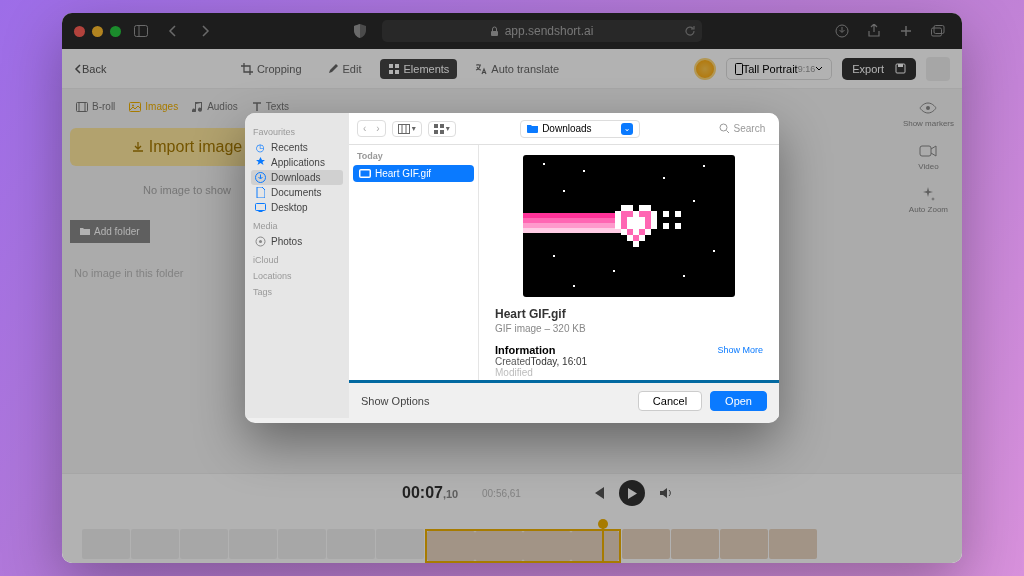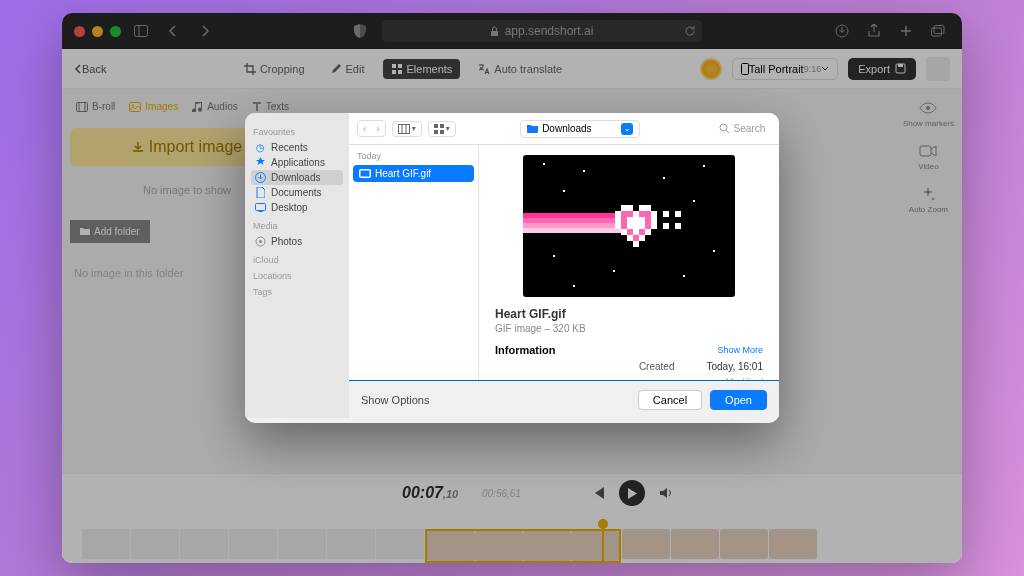--- a/index.html
+++ b/index.html
@@ -24,7 +24,7 @@
 .tool-btn { display: flex; align-items: center; gap: 4px; color: #666; padding: 4px 8px; border-radius: 4px; cursor: pointer; }
 .tool-btn.active { background: #444; color: #fff; }
 .orange-dot { width: 22px; height: 22px; background: radial-gradient(circle, #ffc84d, #ffa500); border-radius: 50%; border: 2px solid #ffd97a; }
-.export-btn { background: #333; color: #fff; padding: 5px 10px; border-radius: 5px; display: flex; align-items: center; gap: 5px; cursor: pointer; }
+.export-btn { background: #333; color: #fff; padding: 5px 10px; border-radius: 5px; display: flex; align-items: center; gap: 11px; cursor: pointer; }
 .portrait-btn { border: 1px solid #ddd; padding: 4px 8px; border-radius: 5px; display: flex; align-items: center; cursor: pointer; }
 .avatar { width: 24px; height: 24px; background: #eee; border-radius: 4px; }
 

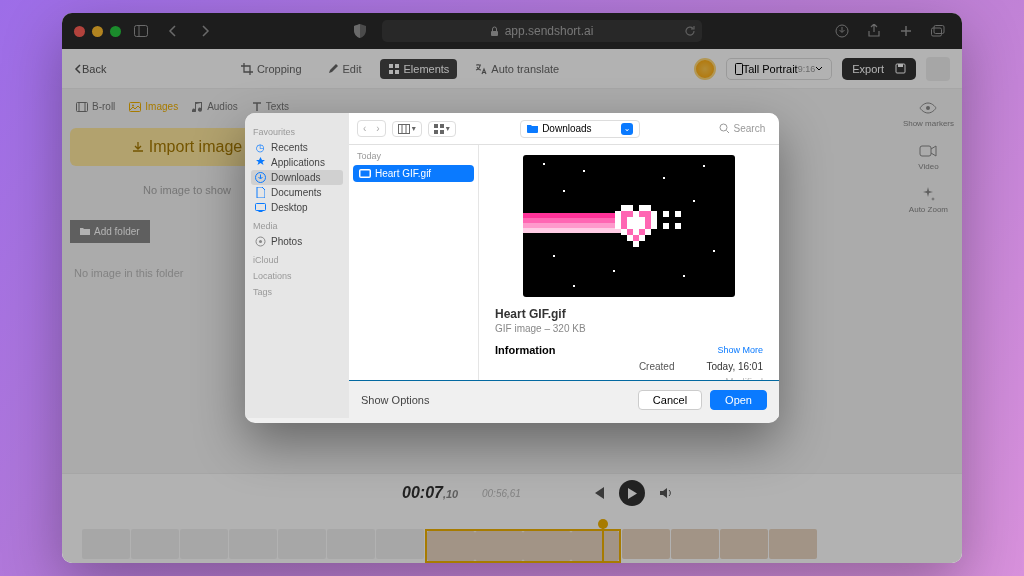--- a/index.html
+++ b/index.html
@@ -78,7 +78,7 @@
 
 .fd-content { flex: 1; display: flex; overflow: hidden; }
 .fd-list { width: 130px; border-right: 1px solid #e5e5e5; padding: 6px 4px; font-size: 10px; }
-.fd-list-header { color: #999; font-size: 9px; margin-bottom: 4px; padding-left: 4px; }
+.fd-list-header { color: #999; font-size: 9px; margin-bottom: 4px; padding-left: 4px; font-weight: bold; }
 .fd-file { background: #0a7aff; color: #fff; padding: 3px 6px; border-radius: 4px; display: flex; align-items: center; gap: 4px; cursor: pointer; }
 
 .fd-preview { flex: 1; padding: 10px 16px; overflow-y: auto; font-size: 10px; }

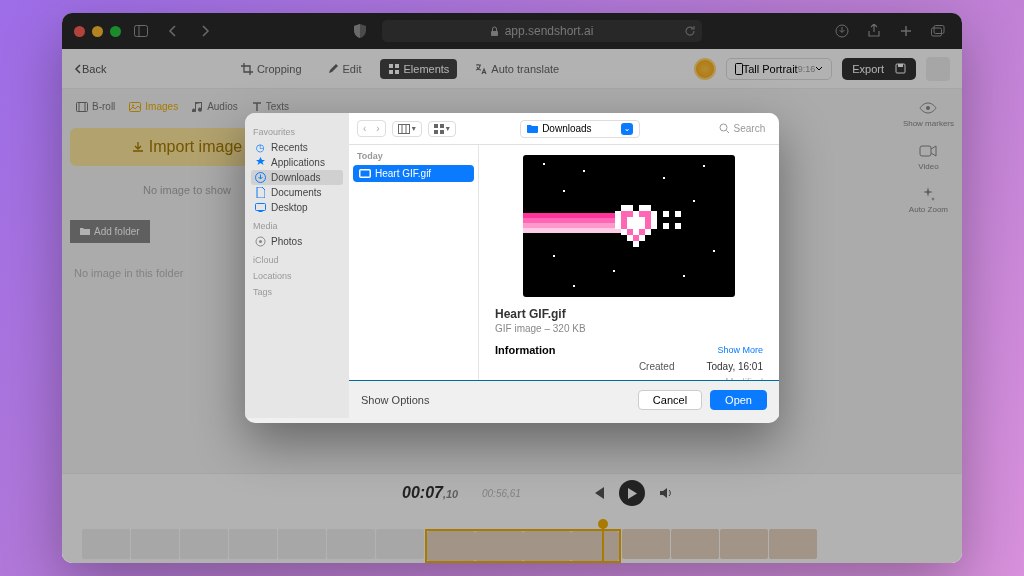--- a/index.html
+++ b/index.html
@@ -99,7 +99,7 @@
 .preview-meta { color: #888; font-size: 10px; margin-top: 2px; }
 .info-header { font-weight: 600; margin-top: 10px; font-size: 11px; display: flex; justify-content: space-between; align-items: center; }
 .show-more { color: #0a7aff; font-size: 9px; font-weight: 400; cursor: pointer; }
-.info-row { display: flex; justify-content: flex-end; margin-top: 5px; color: #555; gap: 32px; }
+.info-row { display: flex; justify-content: flex-start; color: #555; }
 .info-row .val { color: #333; }
 
 .fd-footer { height: 38px; border-top: 1px solid #0369a1; display: flex; align-items: center; padding: 0 12px; gap: 8px; background: #f0f0f0; }

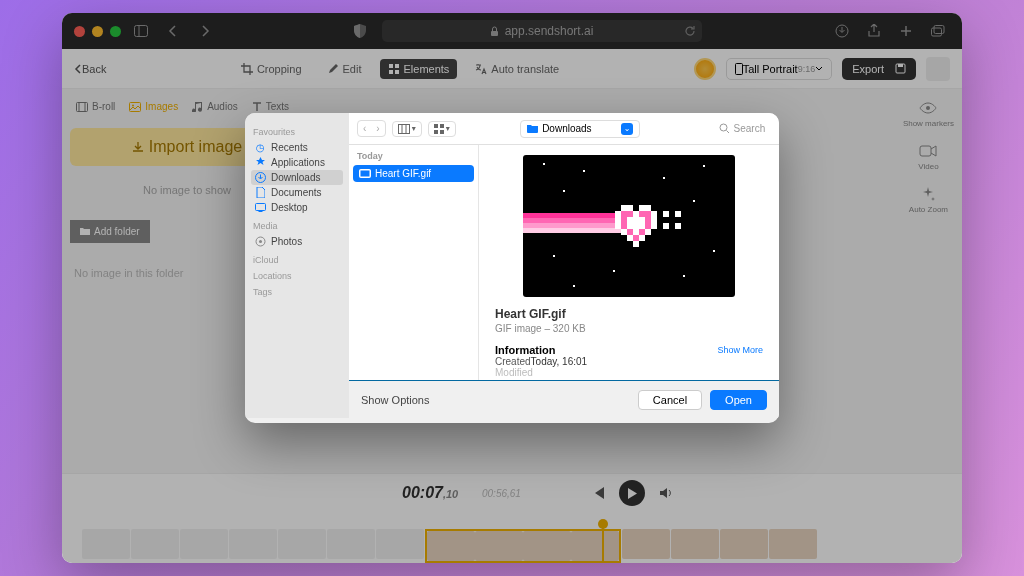--- a/index.html
+++ b/index.html
@@ -102,7 +102,7 @@
 .info-row { display: flex; justify-content: flex-start; color: #555; }
 .info-row .val { color: #333; }
 
-.fd-footer { height: 38px; border-top: 1px solid #0369a1; display: flex; align-items: center; padding: 0 12px; gap: 8px; background: #f0f0f0; }
+.fd-footer { height: 38px; border-top: 3px solid #0369a1; display: flex; align-items: center; padding: 0 12px; gap: 8px; background: #f0f0f0; }
 .fd-show-opts { font-size: 11px; color: #444; cursor: pointer; }
 .fd-btn { padding: 3px 14px; border-radius: 4px; font-size: 11px; cursor: pointer; border: 1px solid #ccc; background: #fff; }
 .fd-btn.primary { background: #0a7aff; color: #fff; border-color: #0a7aff; }

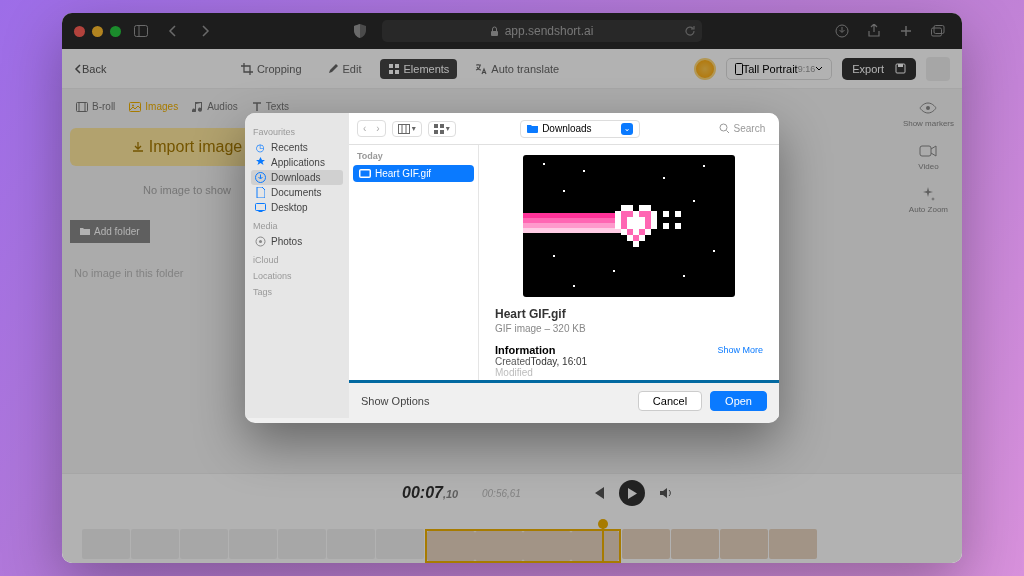--- a/index.html
+++ b/index.html
@@ -43,7 +43,7 @@
 .rt-icon { width: 18px; height: 18px; }
 
 .timeline { position: absolute; bottom: 0; left: 0; right: 0; height: 90px; background: #fff; border-top: 1px solid #eee; display: flex; flex-direction: column; }
-.timeline-controls { display: flex; align-items: center; padding: 6px 20px; gap: 10px; justify-content: center; font-style: italic; }
+.timeline-controls { display: flex; align-items: center; padding: 6px 20px; gap: 10px; justify-content: center; }
 .time-display { font-size: 16px; font-weight: 600; color: #333; position: absolute; left: 340px; }
 .time-display small { font-size: 11px; color: #888; }
 .duration { color: #bbb; font-size: 10px; position: absolute; left: 420px; text-align: center; }

